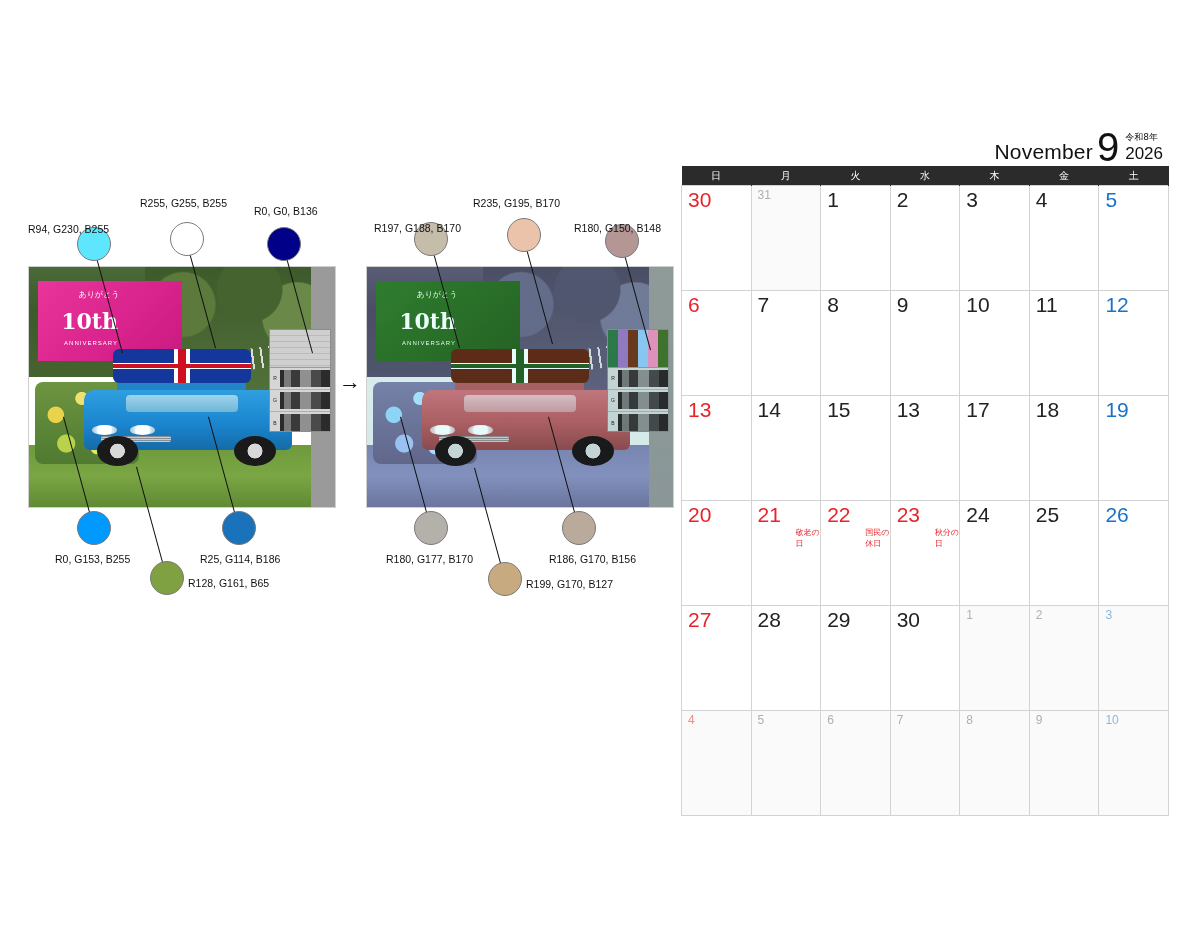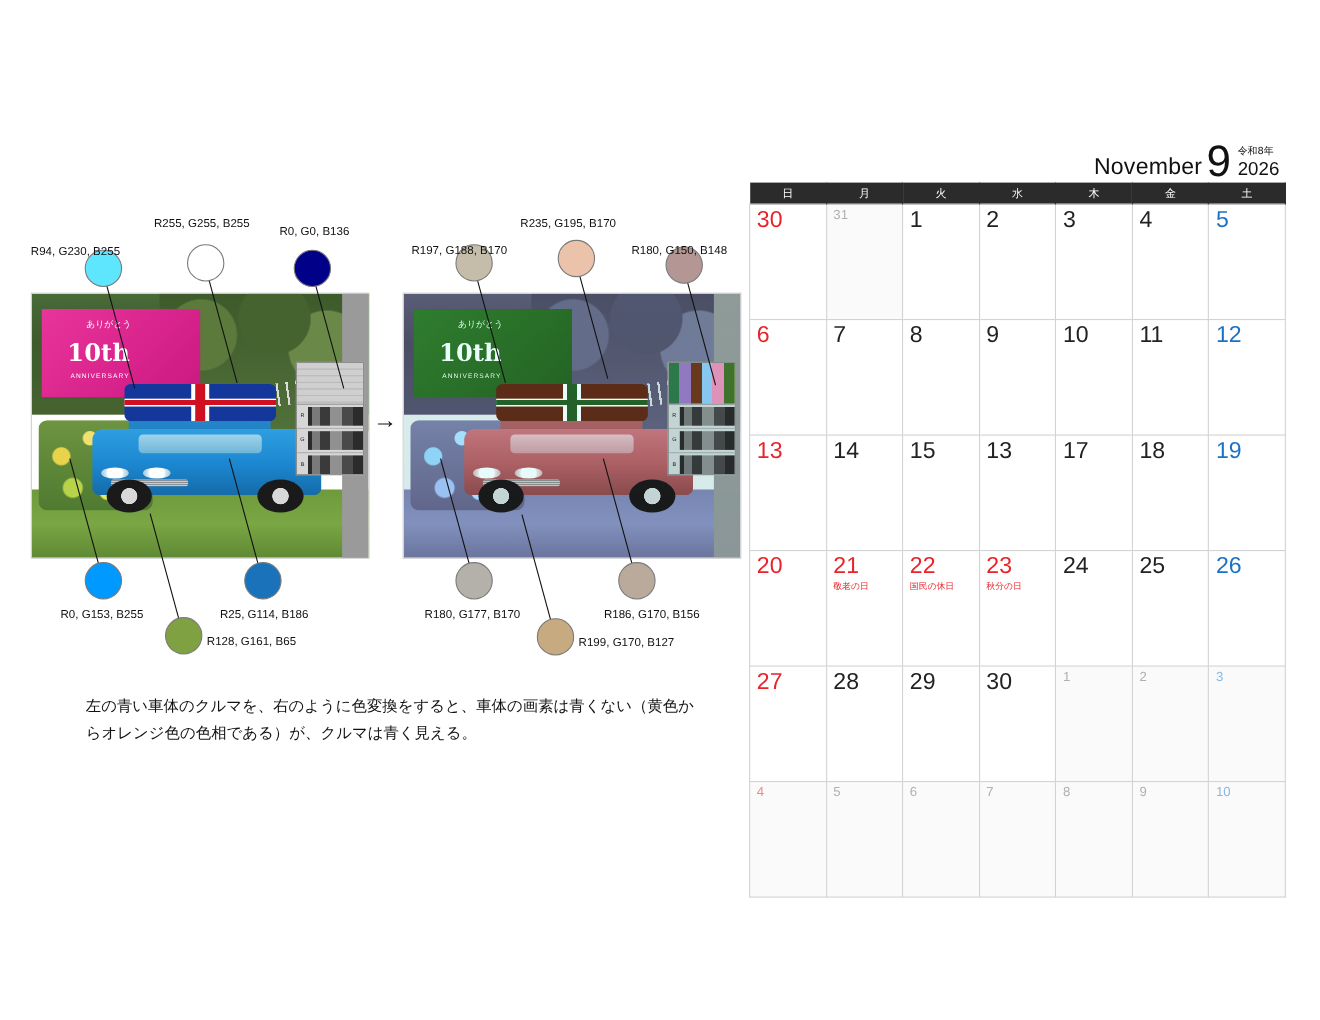--- a/index.html
+++ b/index.html
@@ -291,6 +291,7 @@
     color: #e8232a;
     margin-top: 2px;
     font-family: "DejaVu Sans", sans-serif;
+    margin-left: 38px;
   }
 </style>
 </head>

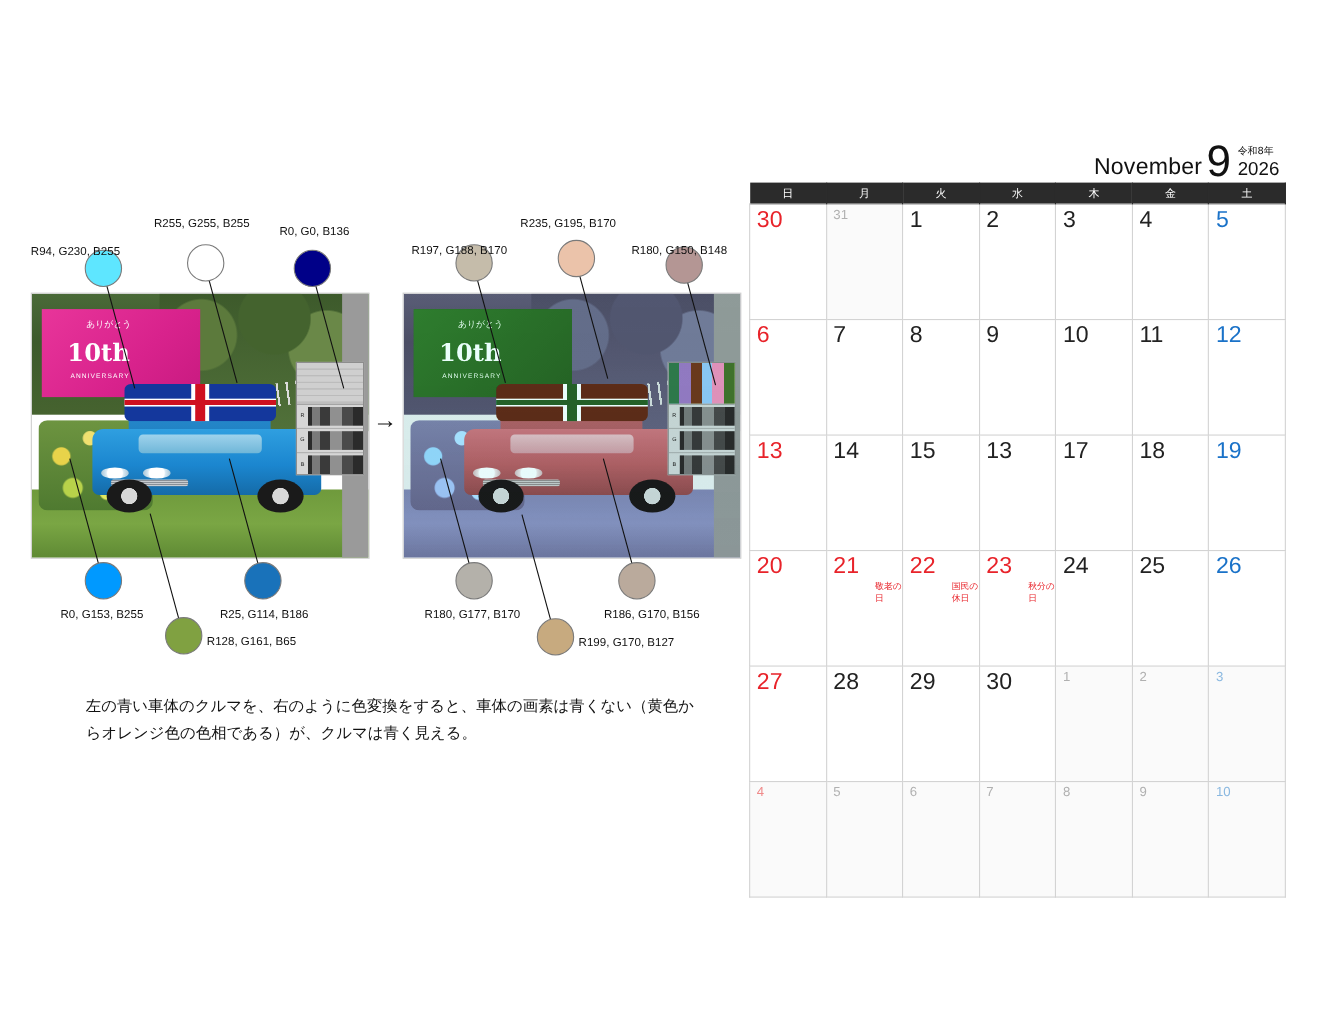--- a/index.html
+++ b/index.html
@@ -429,7 +429,6 @@
       <div class="sw-label" style="left: 534px; top: 553px; padding-left: 15px;">R186, G170, B156</div>
     </div>
 
-  <div class="caption-ja">左の青い車体のクルマを、右のように色変換をすると、車体の画素は青くない（黄色からオレンジ色の色相である）が、クルマは青く見える。</div>
 </div>
 
 <div id="calendar">

